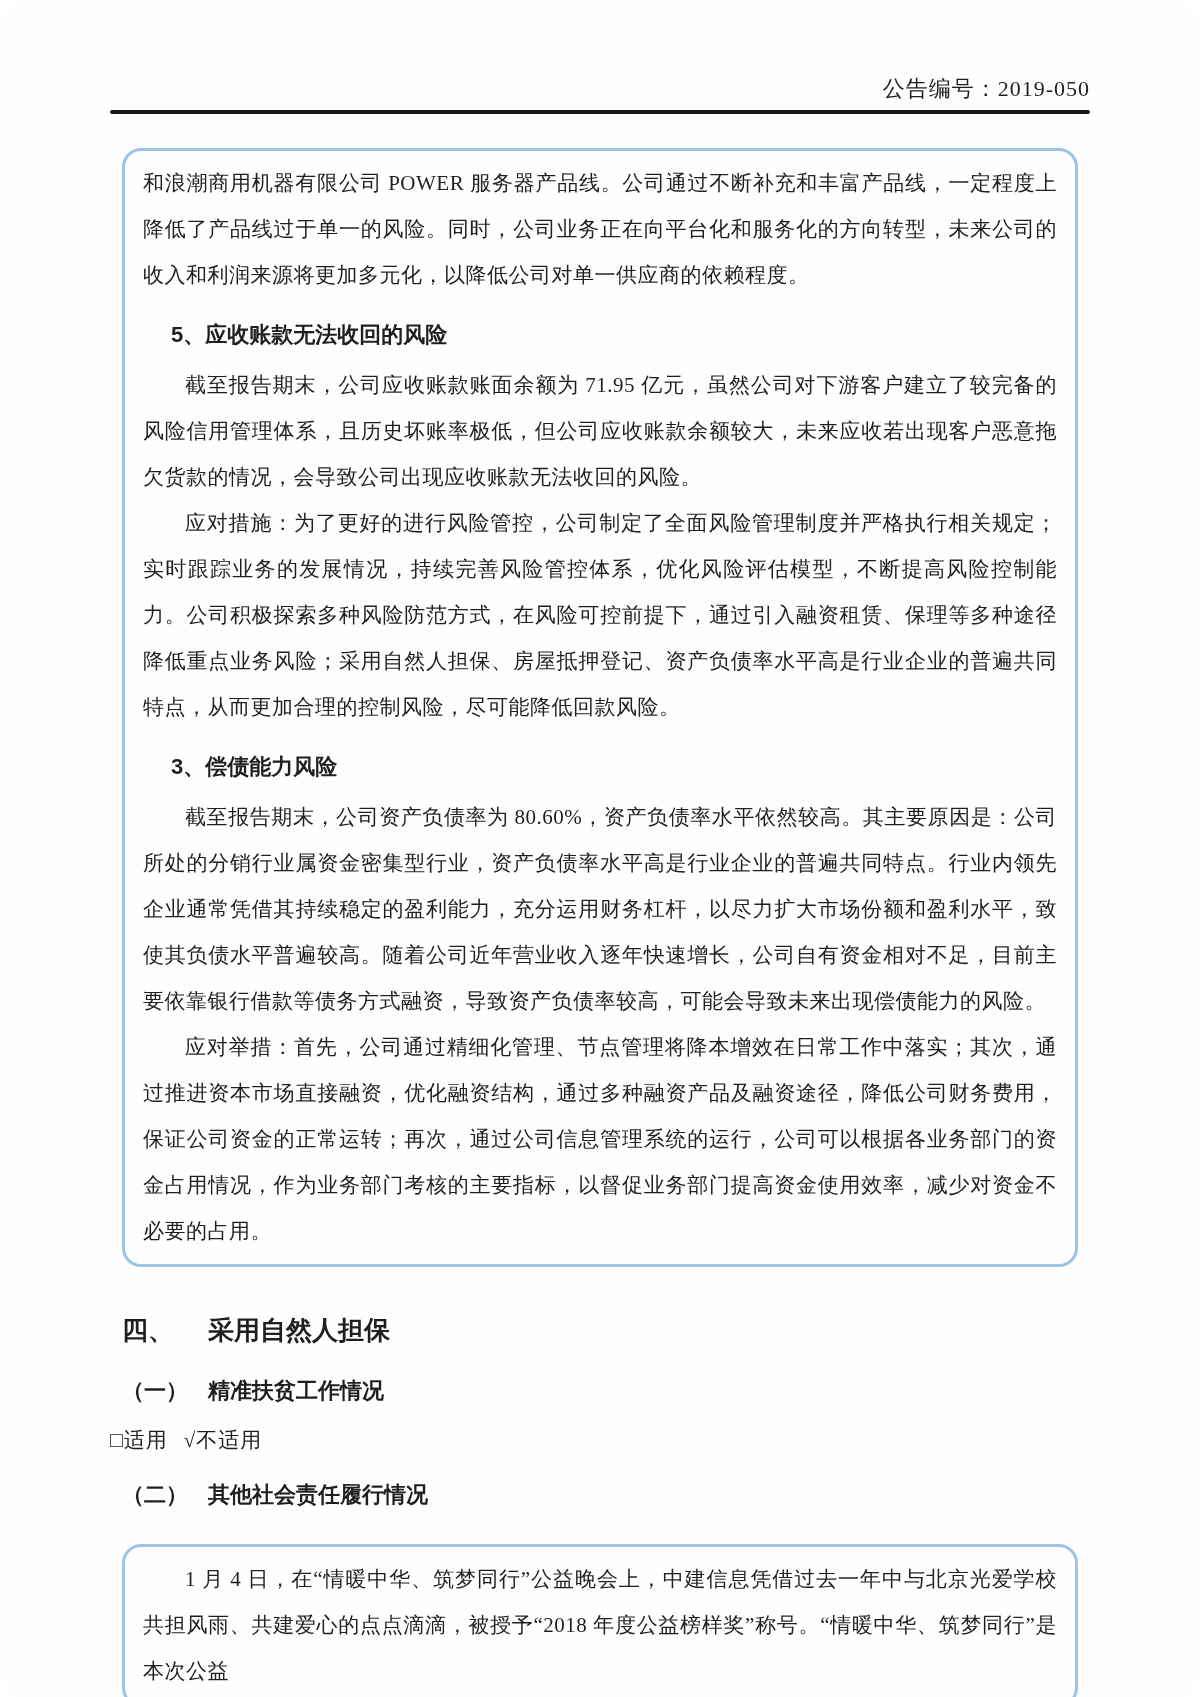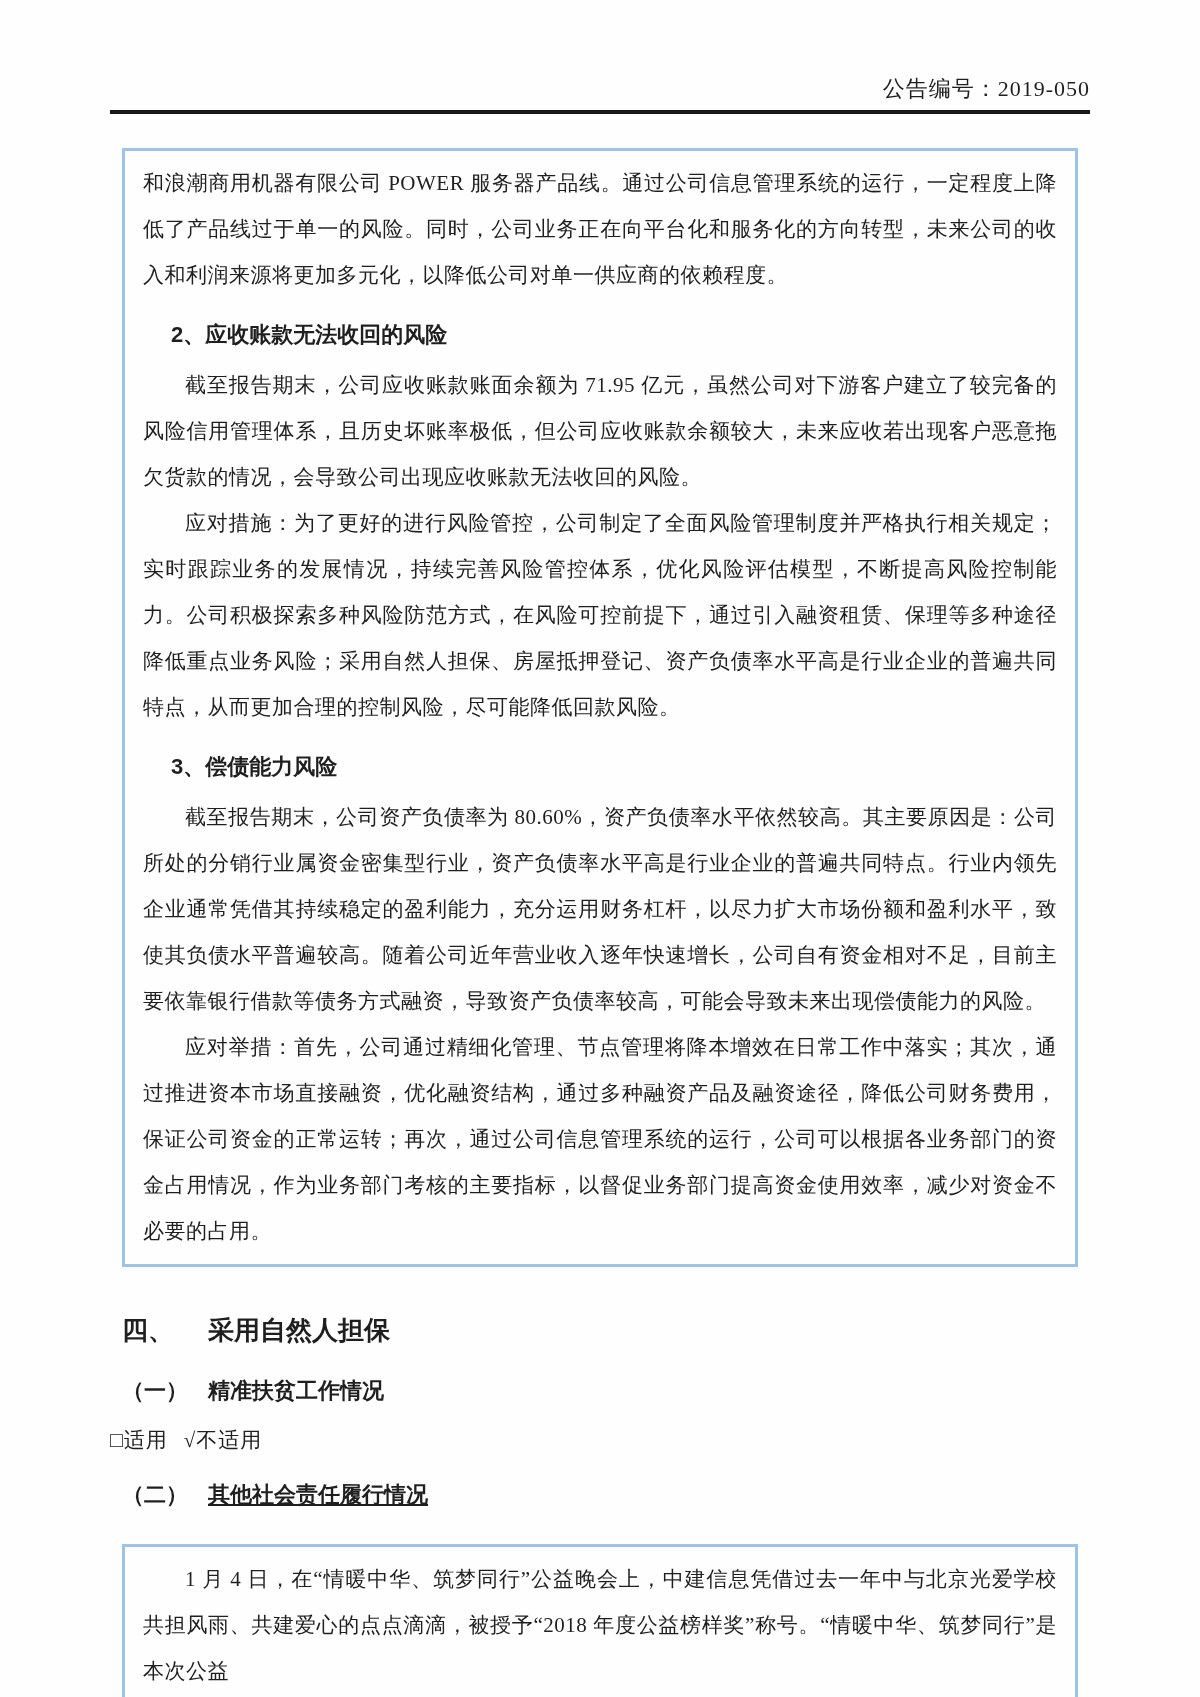--- a/index.html
+++ b/index.html
@@ -2,7 +2,7 @@
 <html><head>
 <meta charset="utf-8">
 <style>
-  * { margin: 0; padding: 0; box-sizing: border-box; }
+  * { margin: 0; padding: 0; box-sizing: border-box; border-radius: 19px; }
   html, body { background: #ffffff; }
   .page {
     position: relative;

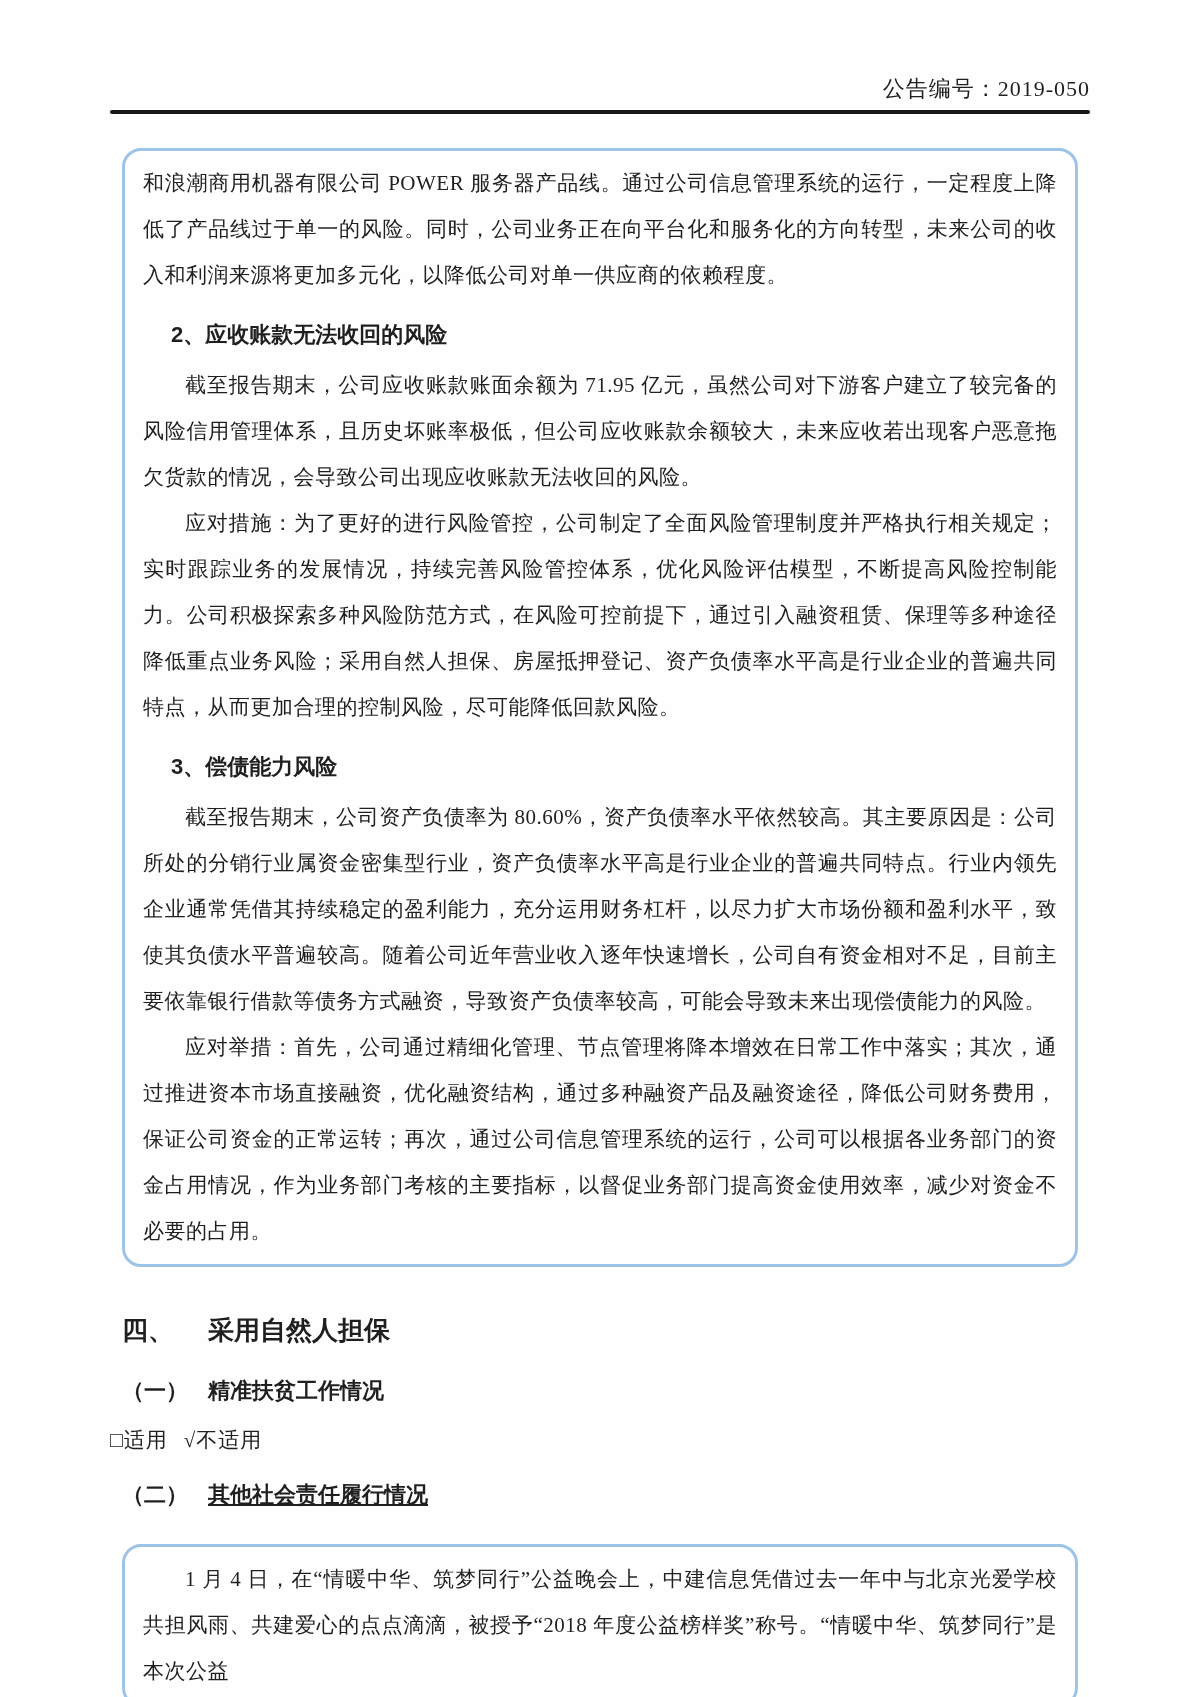--- a/index.html
+++ b/index.html
@@ -89,7 +89,7 @@
   <div class="header-rule"></div>
 
   <div class="risk-box">
-    <p class="body-para no-indent">和浪潮商用机器有限公司 POWER 服务器产品线。通过公司信息管理系统的运行，一定程度上降低了产品线过于单一的风险。同时，公司业务正在向平台化和服务化的方向转型，未来公司的收入和利润来源将更加多元化，以降低公司对单一供应商的依赖程度。</p>
+    <p class="body-para no-indent">和浪潮商用机器有限公司 POWER 服务器产品线。公司通过不断补充和丰富产品线，一定程度上降低了产品线过于单一的风险。同时，公司业务正在向平台化和服务化的方向转型，未来公司的收入和利润来源将更加多元化，以降低公司对单一供应商的依赖程度。</p>
 
     <h3 class="box-heading">2、应收账款无法收回的风险</h3>
 

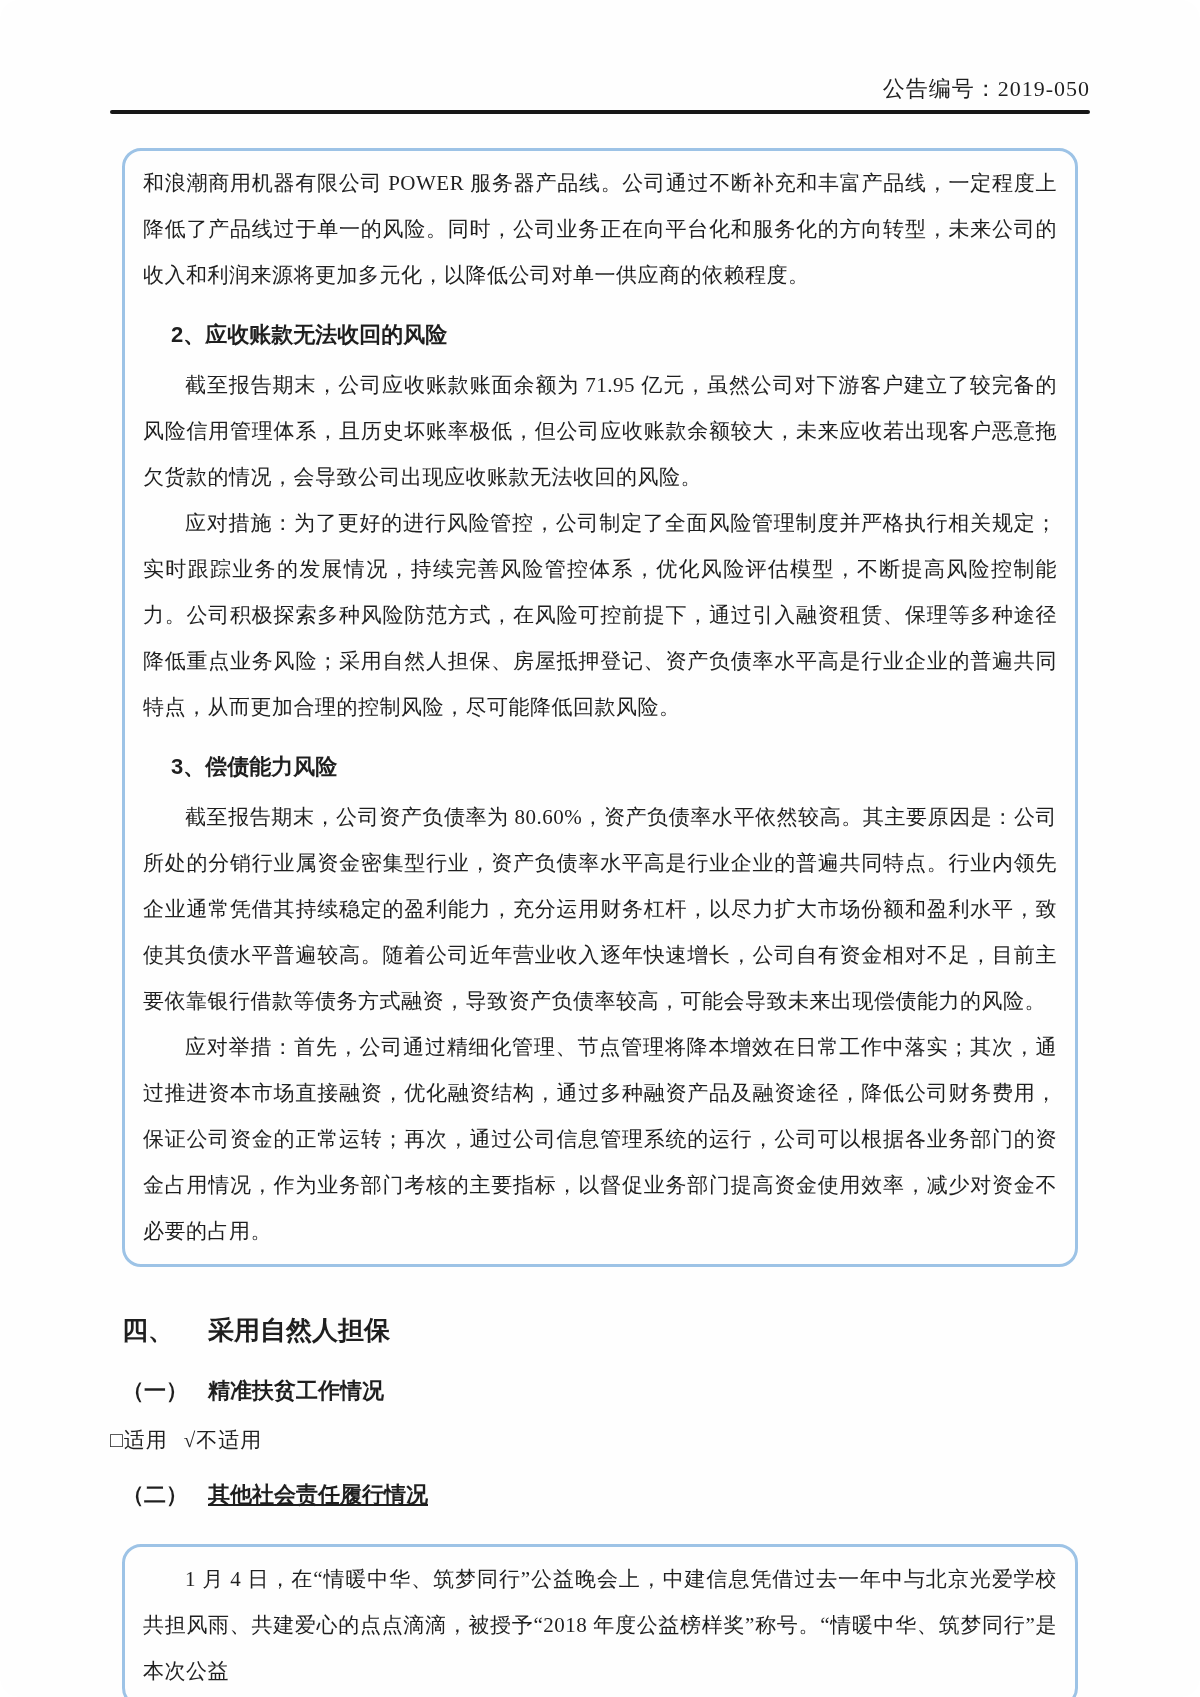--- a/index.html
+++ b/index.html
@@ -91,7 +91,7 @@
   <div class="risk-box">
     <p class="body-para no-indent">和浪潮商用机器有限公司 POWER 服务器产品线。公司通过不断补充和丰富产品线，一定程度上降低了产品线过于单一的风险。同时，公司业务正在向平台化和服务化的方向转型，未来公司的收入和利润来源将更加多元化，以降低公司对单一供应商的依赖程度。</p>
 
-    <h3 class="box-heading">2、应收账款无法收回的风险</h3>
+    <h3 class="box-heading">5、应收账款无法收回的风险</h3>
 
     <p class="body-para">截至报告期末，公司应收账款账面余额为 71.95 亿元，虽然公司对下游客户建立了较完备的风险信用管理体系，且历史坏账率极低，但公司应收账款余额较大，未来应收若出现客户恶意拖欠货款的情况，会导致公司出现应收账款无法收回的风险。</p>
 

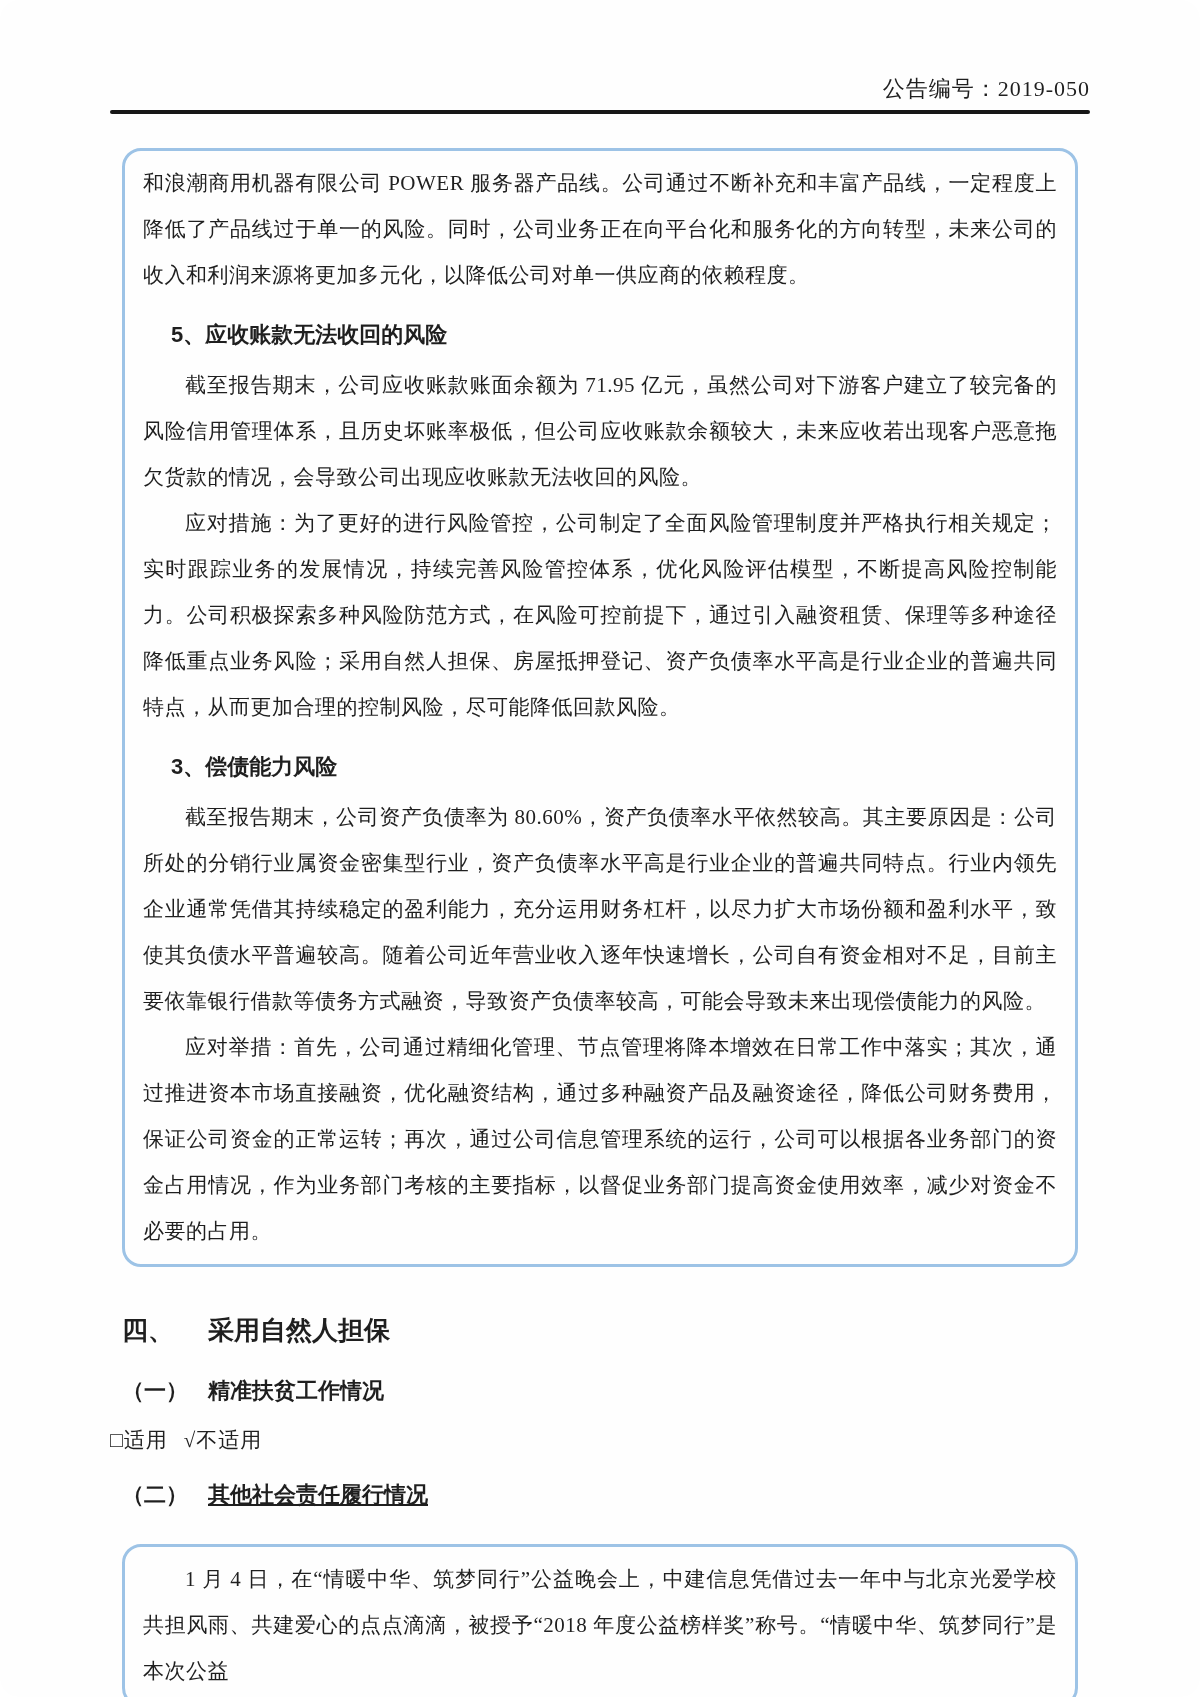--- a/index.html
+++ b/index.html
@@ -70,7 +70,7 @@
     width: 86px;
   }
   .sub-heading.first { margin-top: 28px; }
-  .sub-heading.second { margin-top: 26px; text-decoration: underline; }
+  .sub-heading.second { margin-top: 26px; }
   .apply-row {
     margin-top: 20px;
     font-size: 21px;

